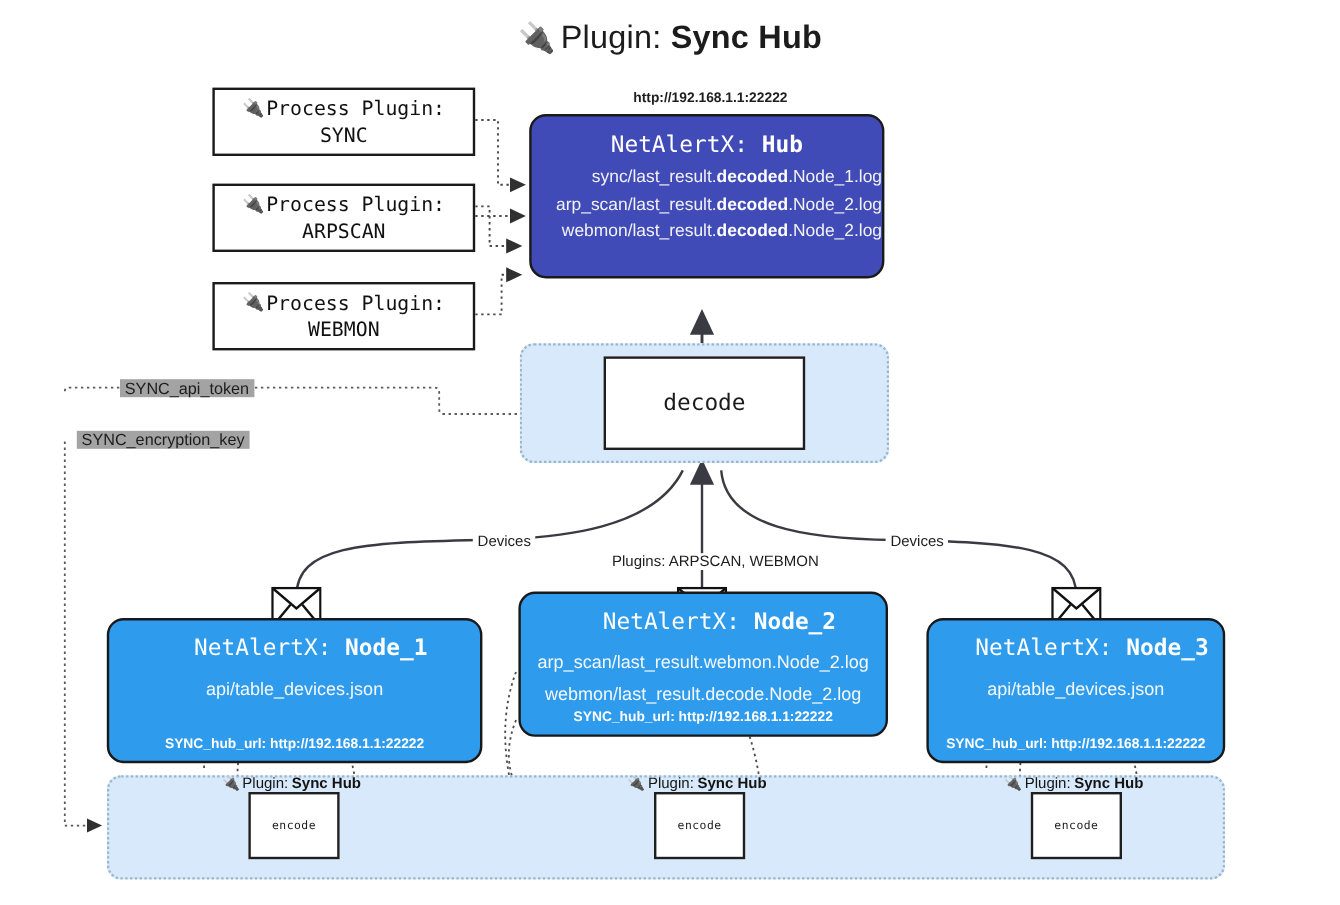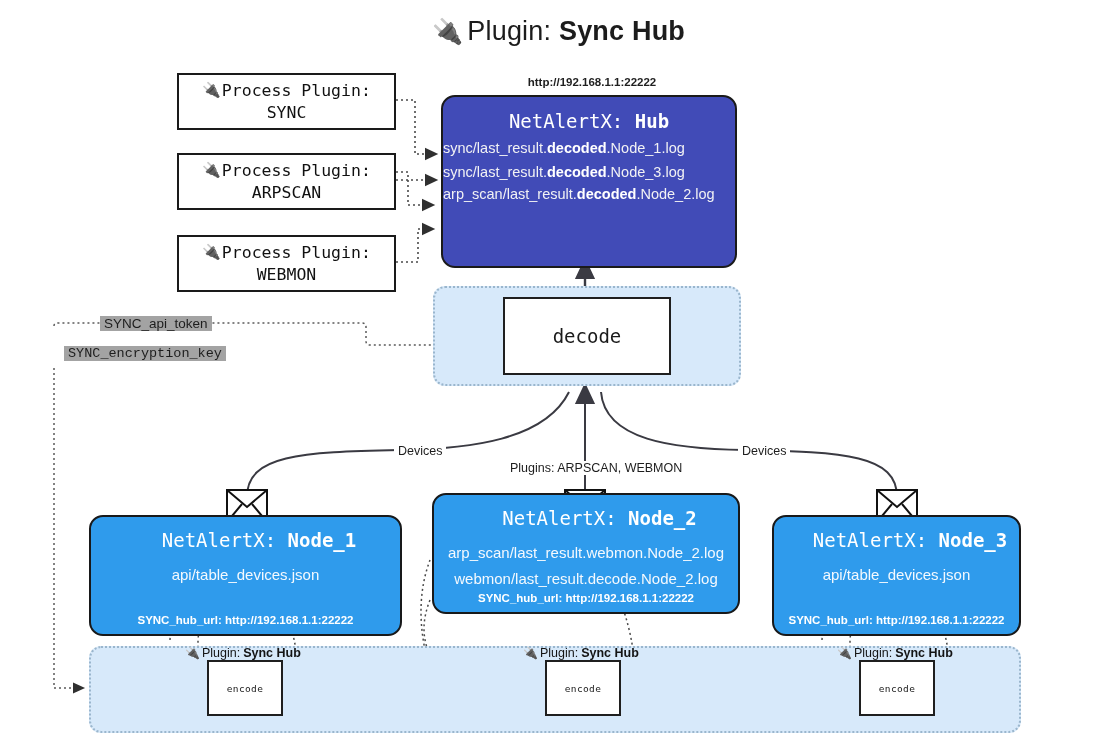--- a/index.html
+++ b/index.html
@@ -38,7 +38,7 @@
     font-size:11.5px;font-weight:700;color:#1f1f1f;white-space:nowrap;
   }
   .hub{
-    position:absolute;left:441px;top:95px;width:296px;height:173px;
+    position:absolute;left:441px;top:95px;width:296px;height:137px;
     background:#414bb7;border:2px solid #1a1a1a;border-radius:14px;box-sizing:border-box;
     color:#ffffff;
   }

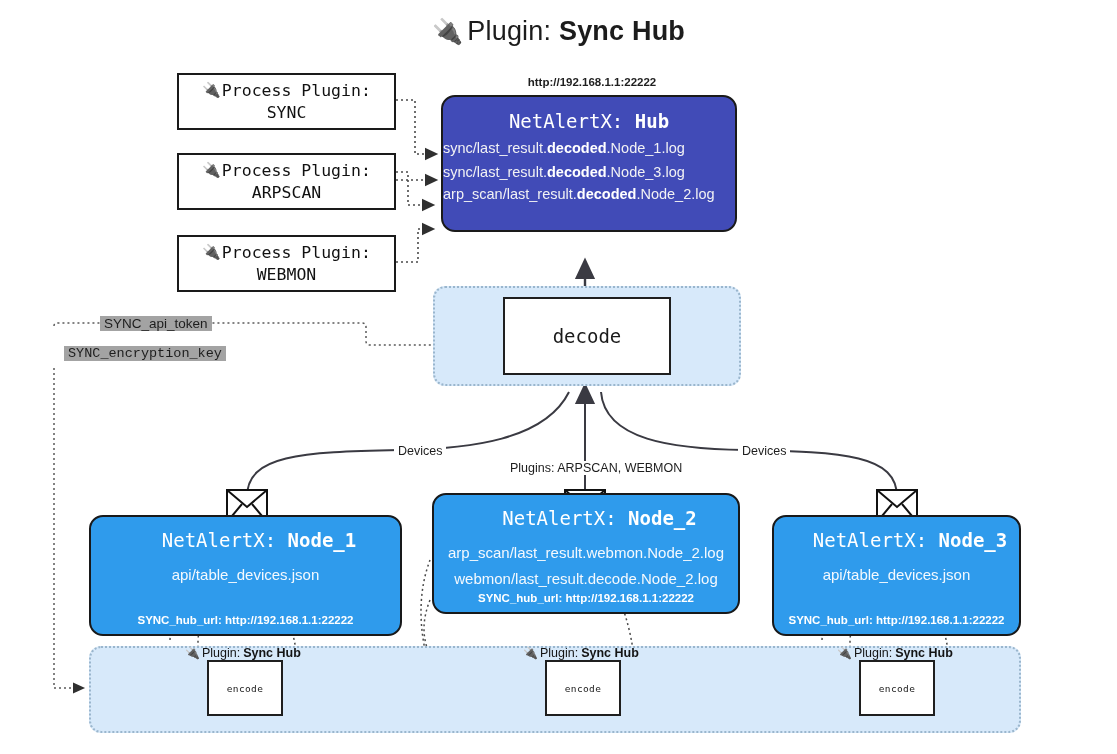--- a/index.html
+++ b/index.html
@@ -50,7 +50,7 @@
   .hub .htitle b{font-weight:700;}
   .hub .hline{
     font-size:14.5px;color:#f2f2f4;white-space:nowrap;line-height:1.0;
-    margin-top:9px;text-align:left;
+    margin-top:9px;text-align:right;
   }
   .hub .hline b{font-weight:700;color:#ffffff;}
   .hub .hline.wide{font-size:14.5px;margin-top:8px;}

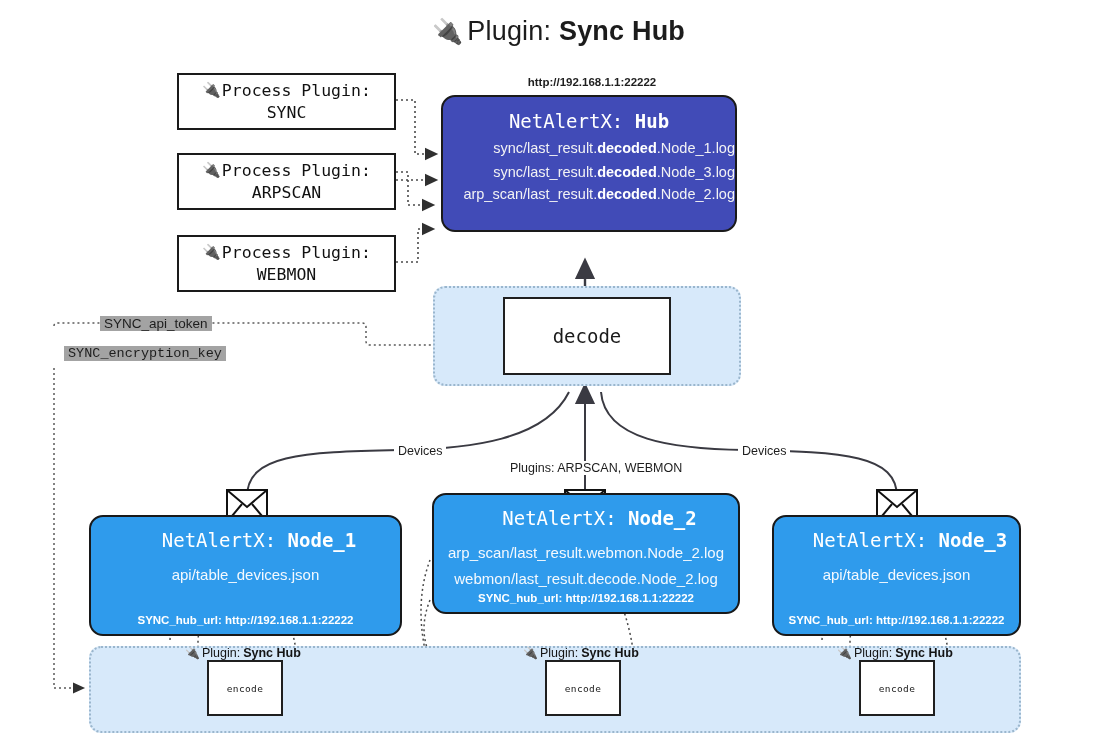--- a/index.html
+++ b/index.html
@@ -199,7 +199,6 @@
   <div class="hub">
     <div class="htitle"><span>NetAlertX: </span><b>Hub</b></div>
     <div class="hline"><span>sync/last_result.</span><b>decoded</b><span>.Node_1.log</span></div>
-    <div class="hline"><span>sync/last_result.</span><b>decoded</b><span>.Node_3.log</span></div>
     <div class="hline wide"><span>arp_scan/last_result.</span><b>decoded</b><span>.Node_2.log</span></div>
   </div>
 

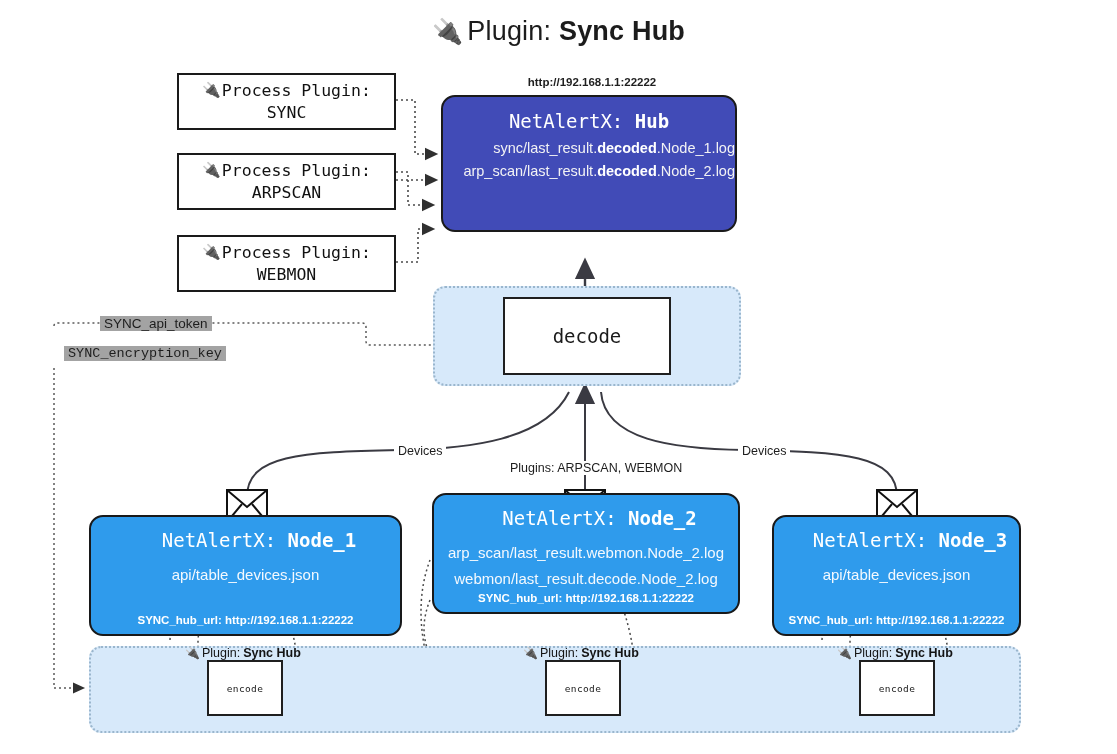--- a/index.html
+++ b/index.html
@@ -200,6 +200,7 @@
     <div class="htitle"><span>NetAlertX: </span><b>Hub</b></div>
     <div class="hline"><span>sync/last_result.</span><b>decoded</b><span>.Node_1.log</span></div>
     <div class="hline wide"><span>arp_scan/last_result.</span><b>decoded</b><span>.Node_2.log</span></div>
+    <div class="hline wide"><span>webmon/last_result.</span><b>decoded</b><span>.Node_2.log</span></div>
   </div>
 
   <div class="decode-wrap"></div>

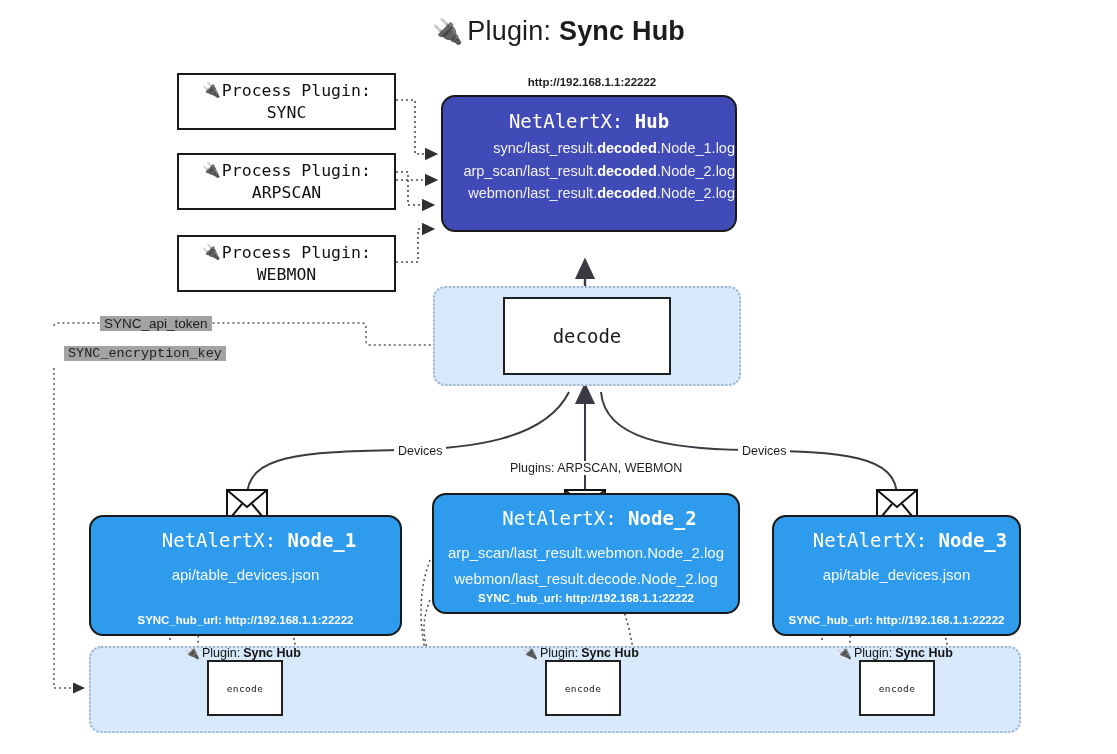--- a/index.html
+++ b/index.html
@@ -207,7 +207,7 @@
   <div class="decode-box">decode</div>
 
   <div class="keylabel" style="left:100px;top:316px;">SYNC_api_token</div>
-  <div class="keylabel" style="left:64px;top:346px;font-family:Liberation Mono, monospace;">SYNC_encryption_key</div>
+  <div class="keylabel" style="left:64px;top:359px;">SYNC_encryption_key</div>
 
   <div class="edgelabel" style="left:394px;top:444px;">Devices</div>
   <div class="edgelabel" style="left:506px;top:461px;">Plugins: ARPSCAN, WEBMON</div>

